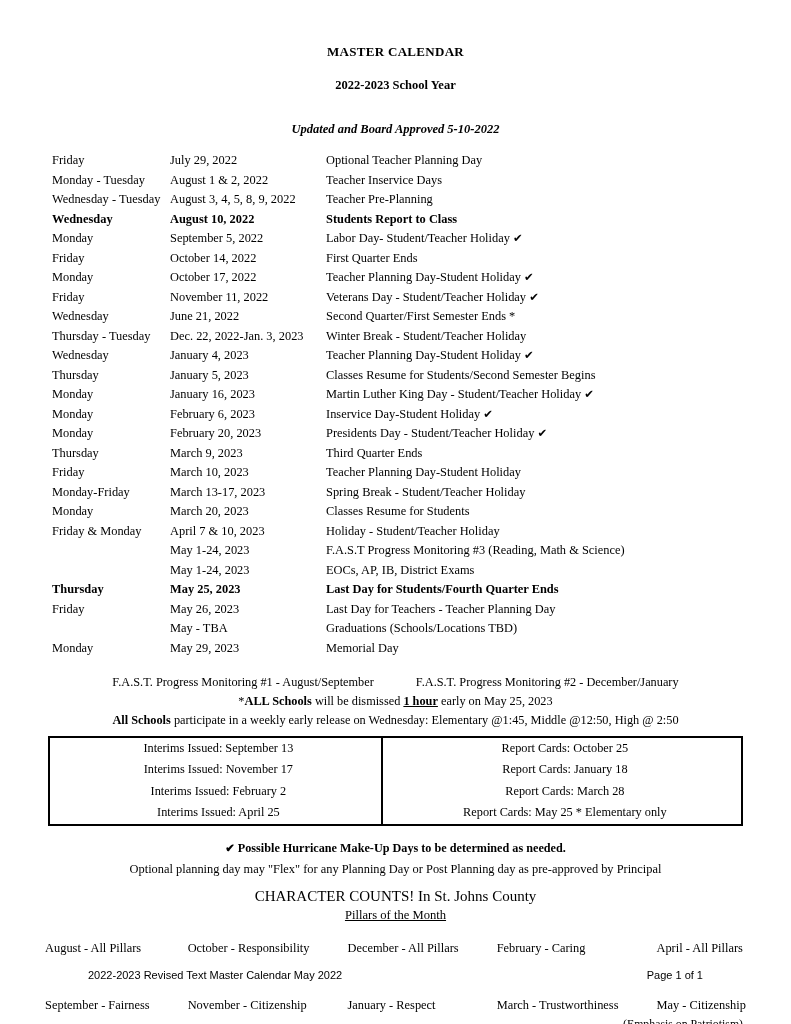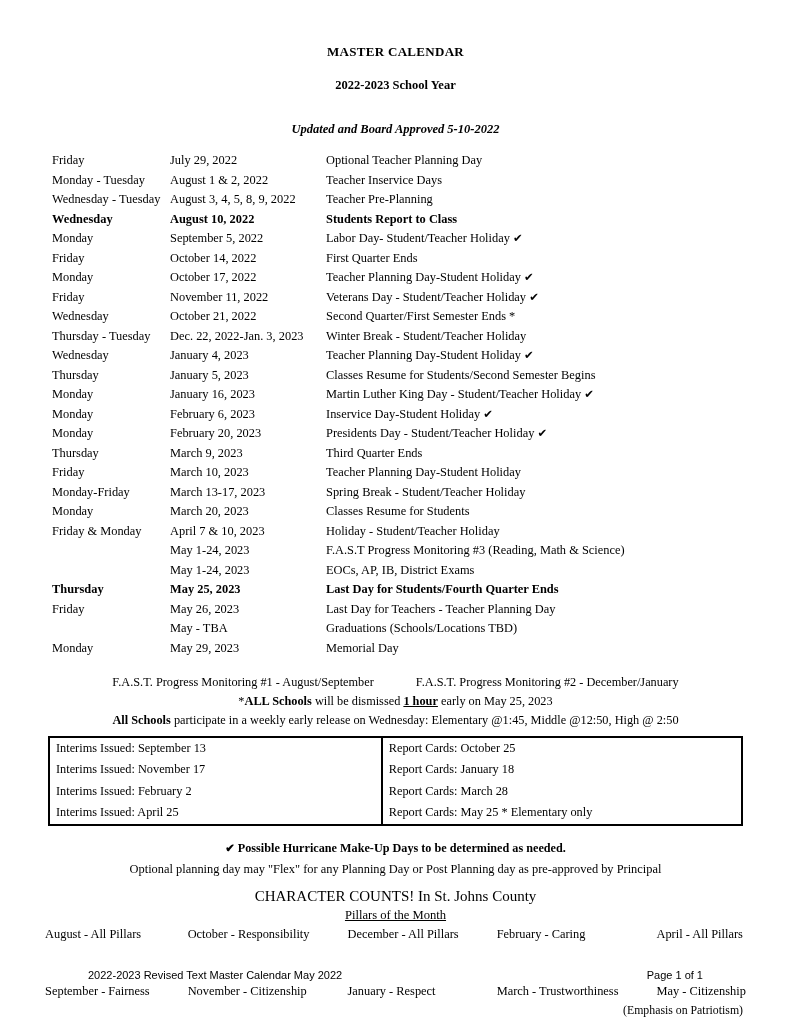--- a/index.html
+++ b/index.html
@@ -221,7 +221,7 @@
         </tr>
         <tr>
           <td class="col-day">Wednesday</td>
-          <td class="col-date">October 21, 2022</td>
+          <td class="col-date">June 21, 2022</td>
           <td class="col-event"><span>Second Quarter/First Semester Ends *</span></td>
         </tr>
         <tr>

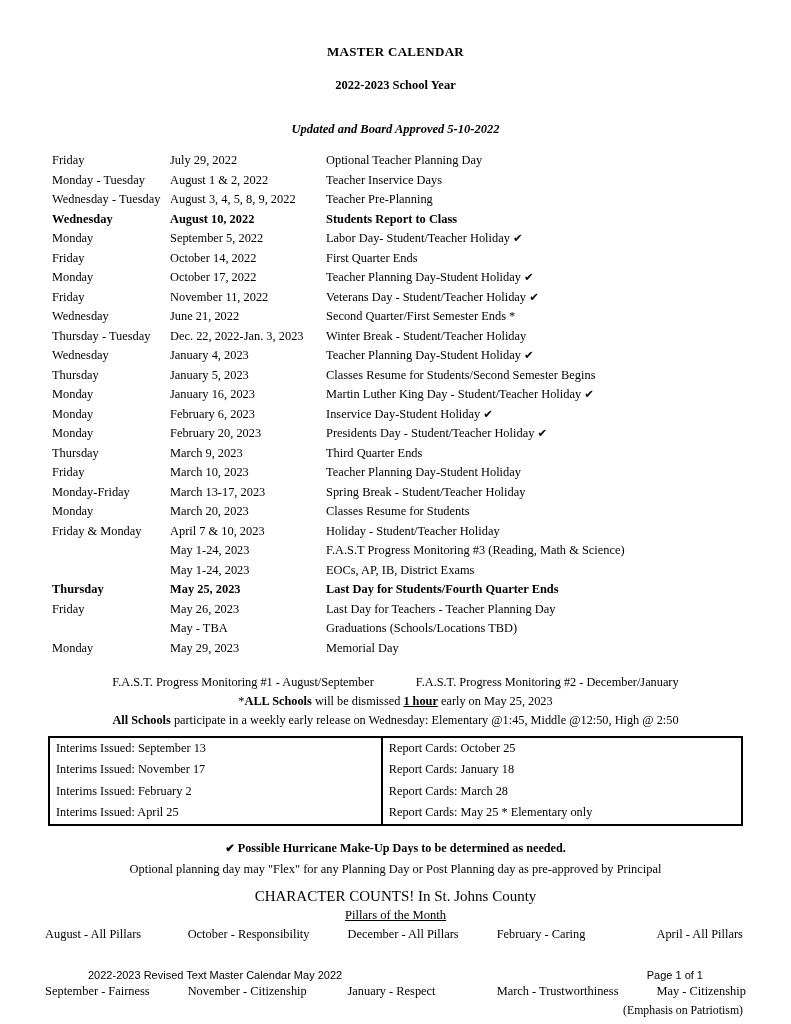--- a/index.html
+++ b/index.html
@@ -105,6 +105,7 @@
     padding: 1px 0 1px 6px;
     vertical-align: top;
     white-space: nowrap;
+    text-align: center;
   }
   .box-table td.left-col  { width: 47%; border-right: 2px solid #000; }
 

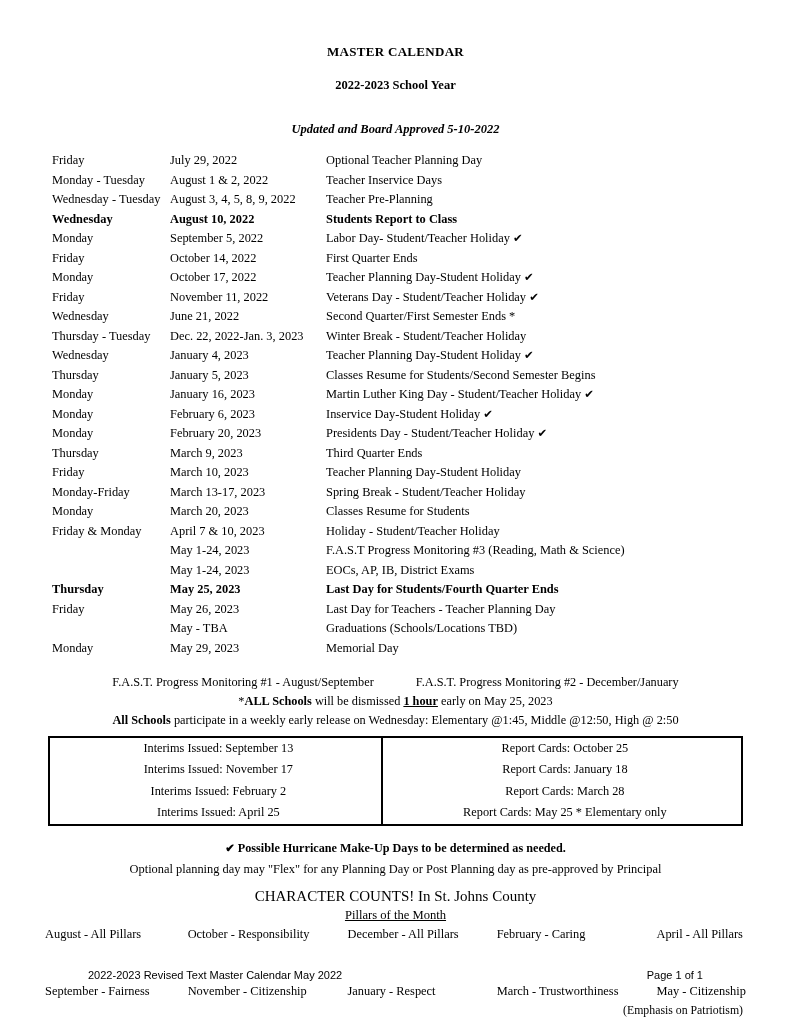--- a/index.html
+++ b/index.html
@@ -137,6 +137,7 @@
 
   
   .pillars {
+    margin-top: 14px;
     display: grid;
     grid-template-columns: repeat(5, auto);
     justify-content: center;

